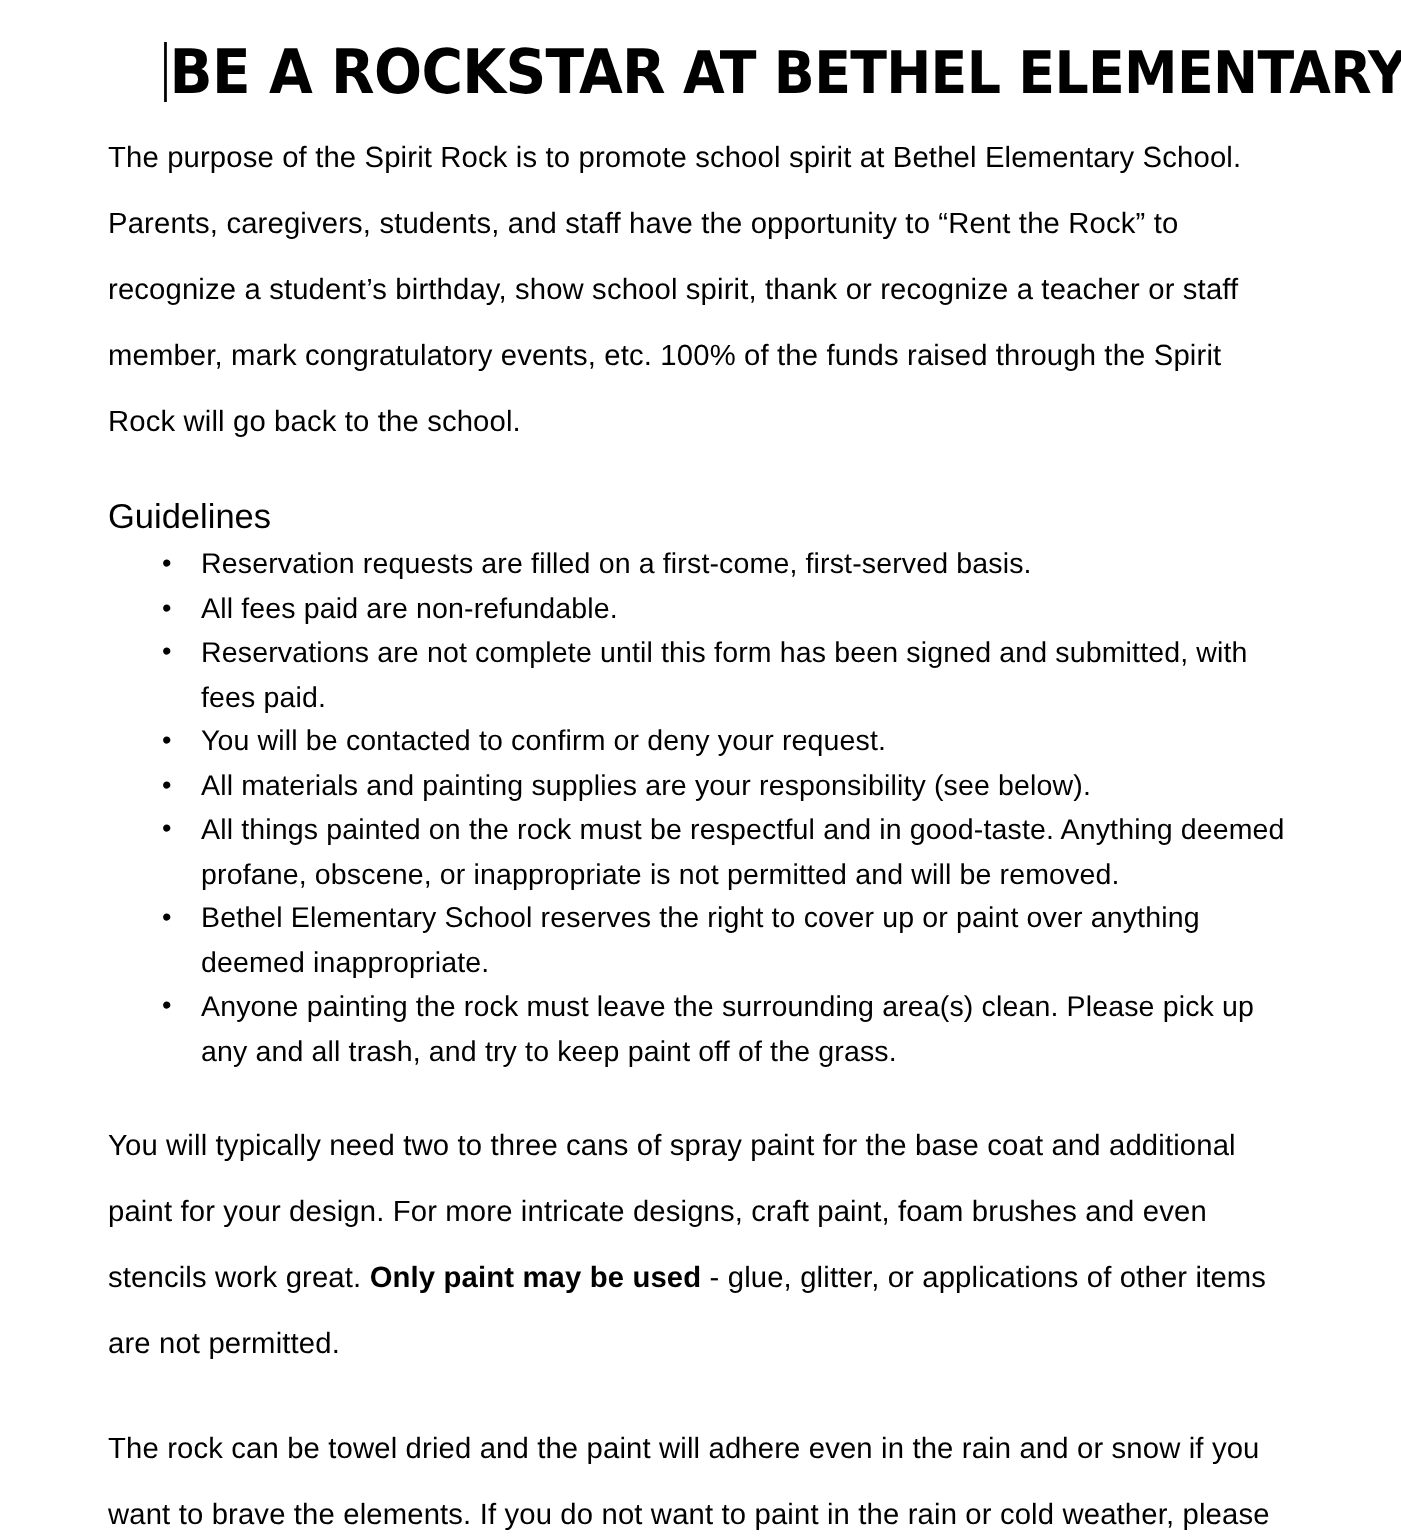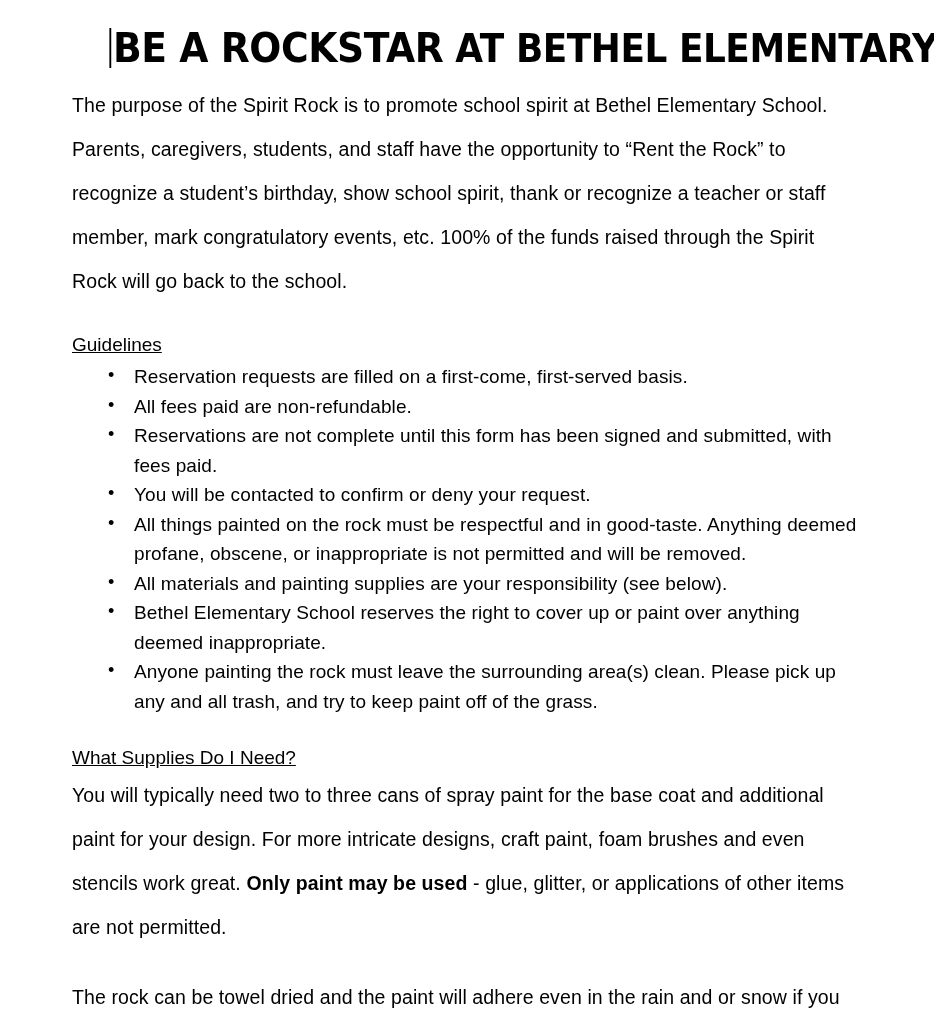--- a/index.html
+++ b/index.html
@@ -62,9 +62,8 @@
   .spacer-sm { height: 26px; }
 
   .section-head {
-    font-size: 19px;
+    font-size: 23px;
     line-height: 31px;
-    text-decoration: underline;
     display: inline-block;
     margin: 0;
   }

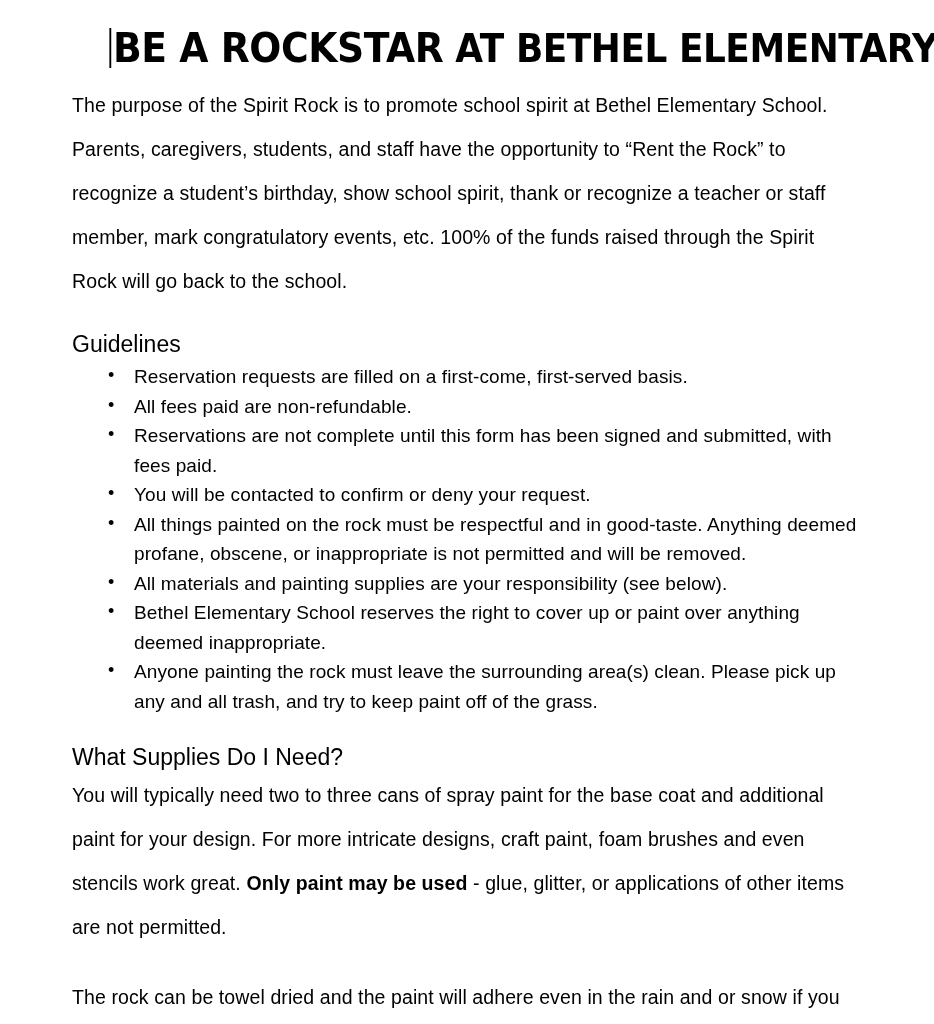--- a/index.html
+++ b/index.html
@@ -115,8 +115,8 @@
     <li>All fees paid are non-refundable.</li>
     <li>Reservations are not complete until this form has been signed and submitted, with fees paid.</li>
     <li>You will be contacted to confirm or deny your request.</li>
+    <li>All materials and painting supplies are your responsibility (see below).</li>
     <li>All things painted on the rock must be respectful and in good-taste. Anything deemed profane, obscene, or inappropriate is not permitted and will be removed.</li>
-    <li>All materials and painting supplies are your responsibility (see below).</li>
     <li>Bethel Elementary School reserves the right to cover up or paint over anything deemed inappropriate.</li>
     <li>Anyone painting the rock must leave the surrounding area(s) clean. Please pick up any and all trash, and try to keep paint off of the grass.</li>
   </ul>

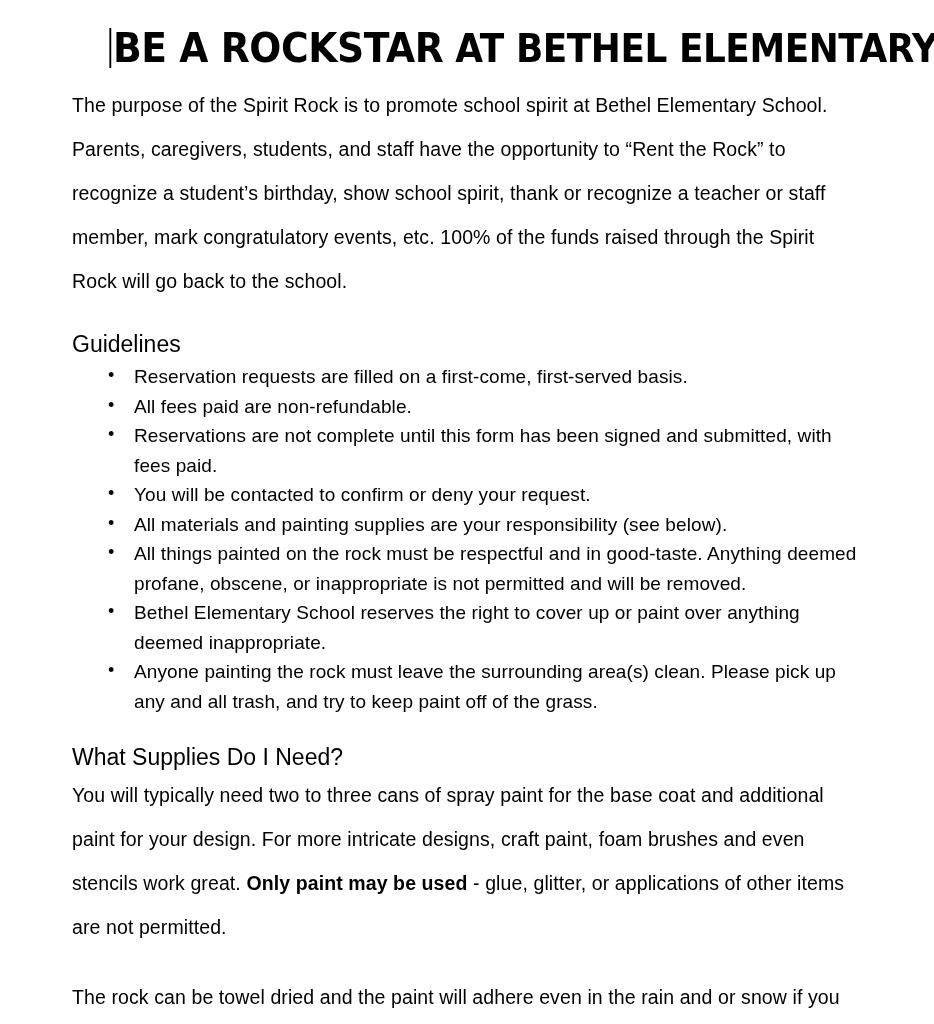--- a/index.html
+++ b/index.html
@@ -123,9 +123,6 @@
 
   <div class="spacer-sm"></div>
 
-  <div>
-    <span class="section-head">What Supplies Do I Need?</span>
-  </div>
 
   <p class="para"><span>You will typically need two to three cans of spray paint for the base coat and additional paint for your design. For more intricate designs, craft paint, foam brushes and even stencils work great.  </span><span class="bold">Only paint may be used</span><span> - glue, glitter, or applications of other items are not permitted.</span></p>
 

